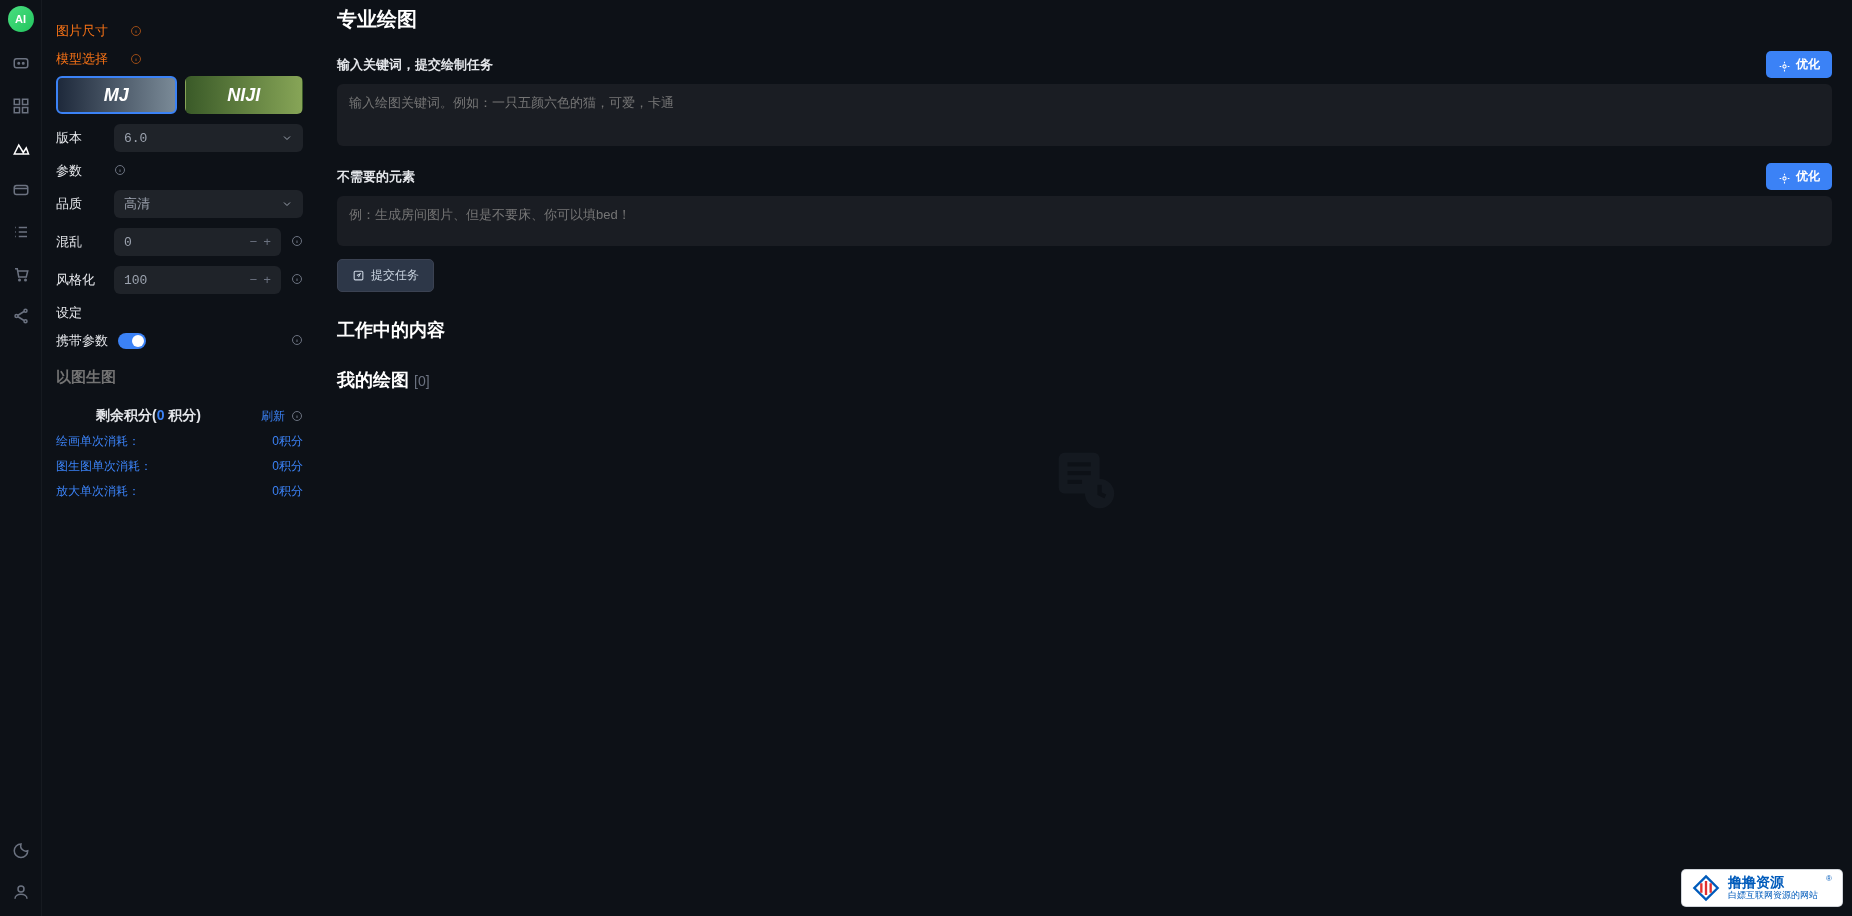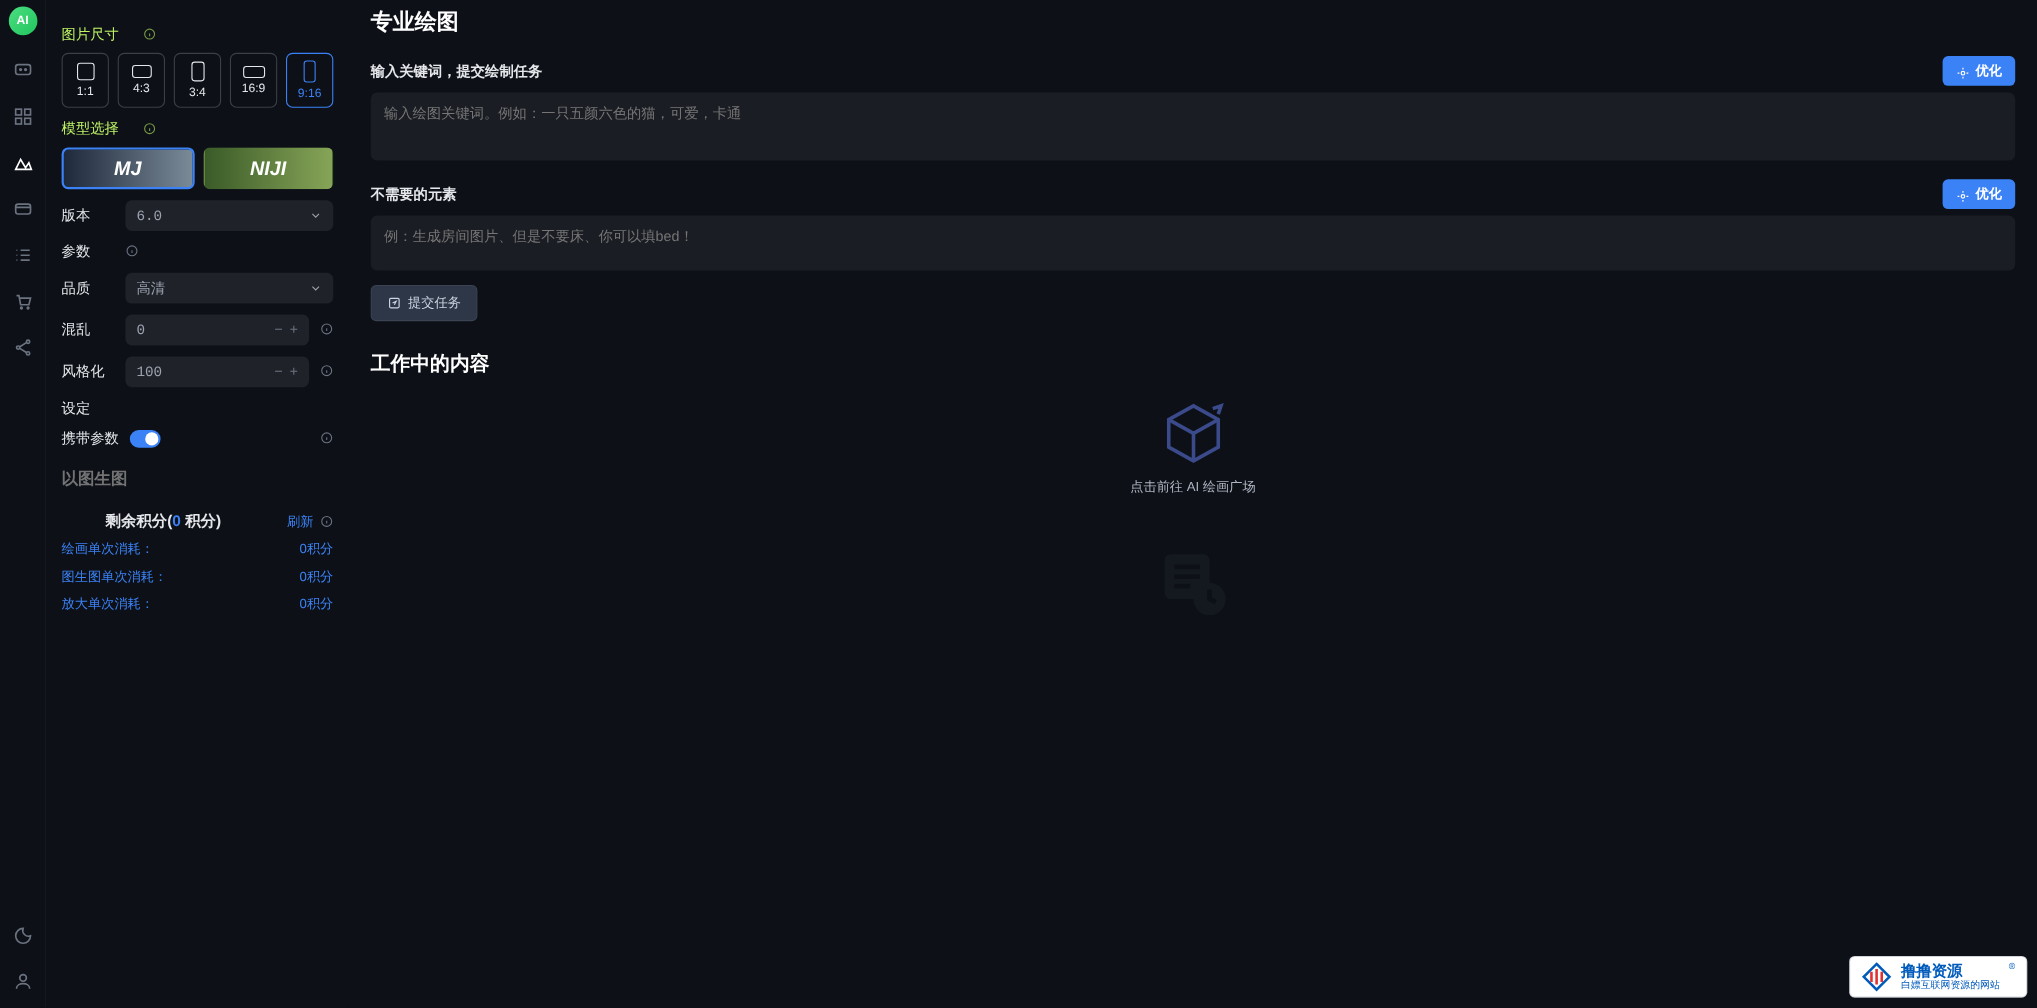--- a/index.html
+++ b/index.html
@@ -15,7 +15,7 @@
 
 
 .panel { width: 275px; background: #0d1117; padding: 12px 14px; overflow-y: auto; }
-.label-row { display: flex; align-items: center; gap: 22px; color: #bef264; font-size: 13px; margin-bottom: 8px; margin-top: 10px; font-family: Liberation Serif, serif; }
+.label-row { display: flex; align-items: center; gap: 22px; color: #f97316; font-size: 13px; margin-bottom: 8px; margin-top: 10px; font-family: Liberation Serif, serif; }
 .label-row svg { opacity: .6; }
 
 .ratios { display: flex; gap: 8px; }

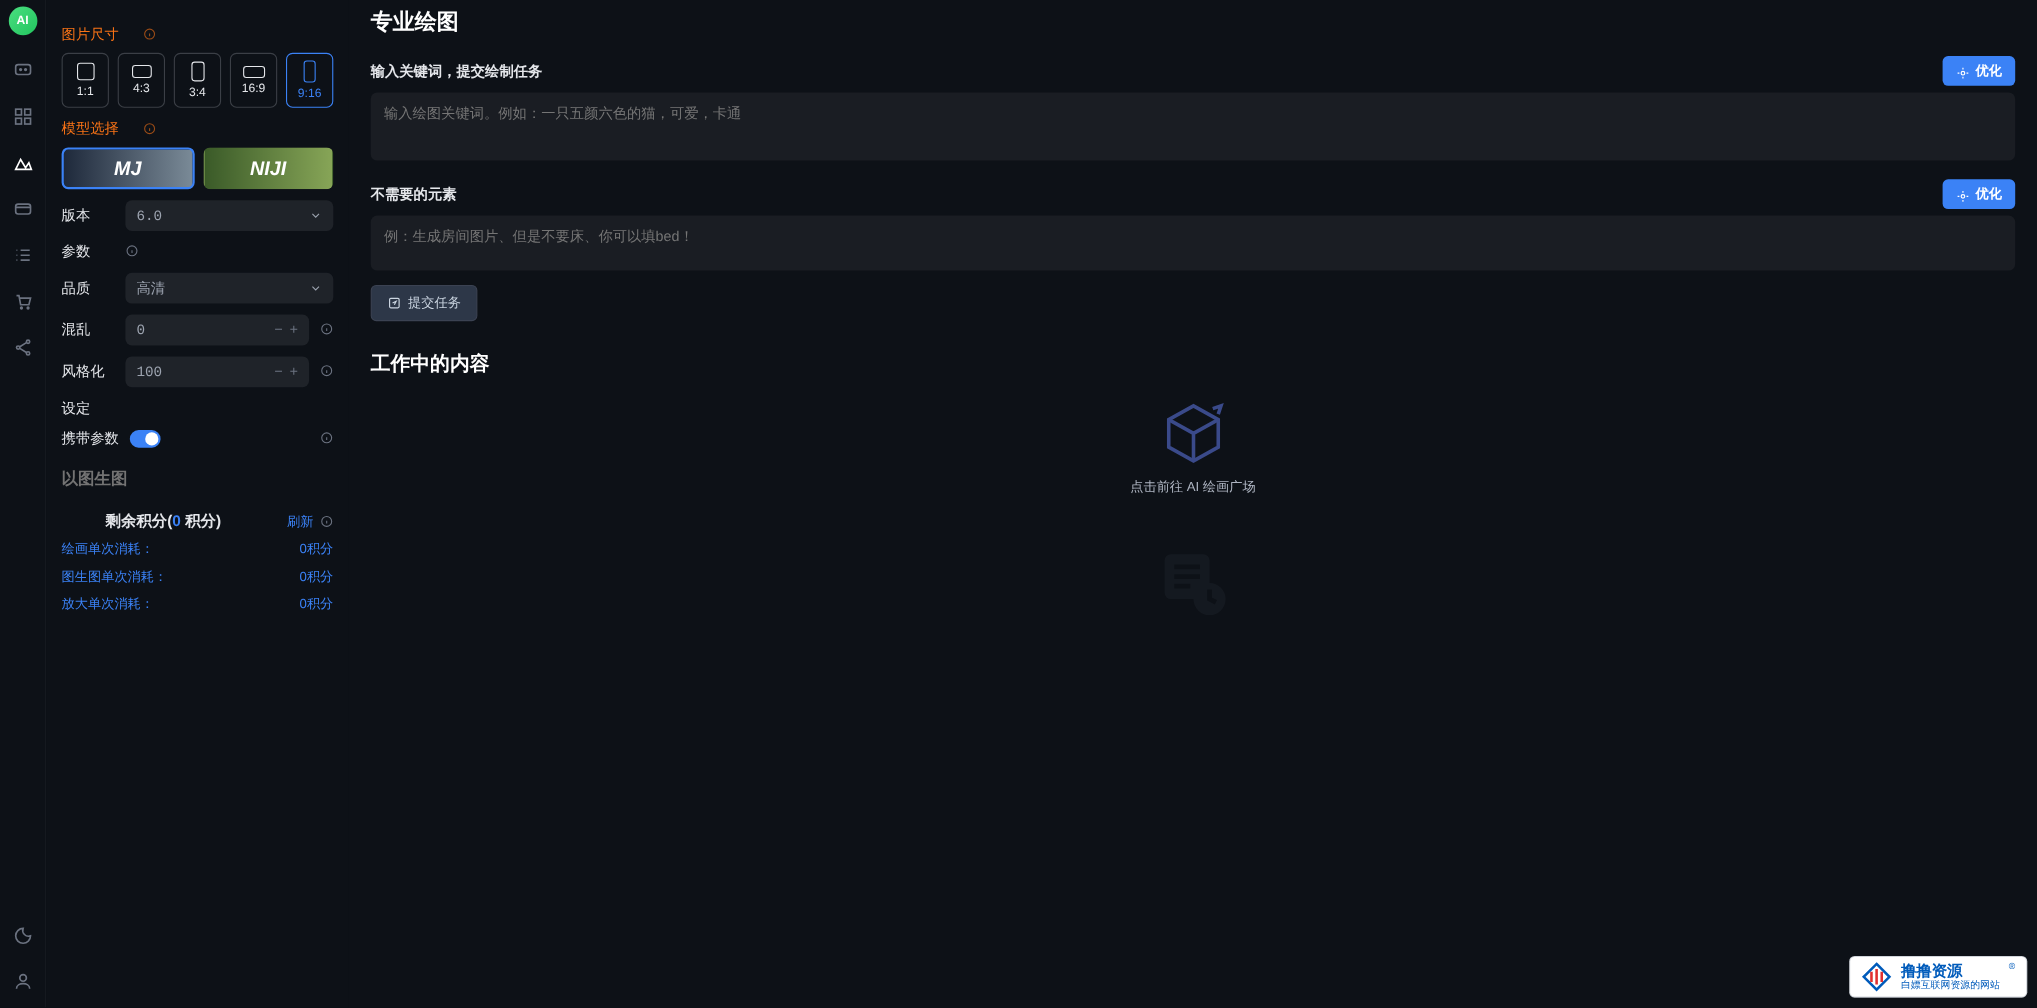--- a/index.html
+++ b/index.html
@@ -150,28 +150,6 @@
           <path d="M12 8v.01M12 11v5"></path>
         </svg>
       </div>
-    <div class="ratios">
-      <div class="ratio">
-          <div class="shape" style="width:16px;height:16px"></div>
-          <span>1:1</span>
-        </div>
-      <div class="ratio">
-          <div class="shape" style="width:18px;height:12px"></div>
-          <span>4:3</span>
-        </div>
-      <div class="ratio">
-          <div class="shape" style="width:12px;height:18px"></div>
-          <span>3:4</span>
-        </div>
-      <div class="ratio">
-          <div class="shape" style="width:20px;height:11px"></div>
-          <span>16:9</span>
-        </div>
-      <div class="ratio active">
-          <div class="shape" style="width:11px;height:20px"></div>
-          <span>9:16</span>
-        </div>
-    </div>
 
     <div class="label-row">
         <span>模型选择</span>

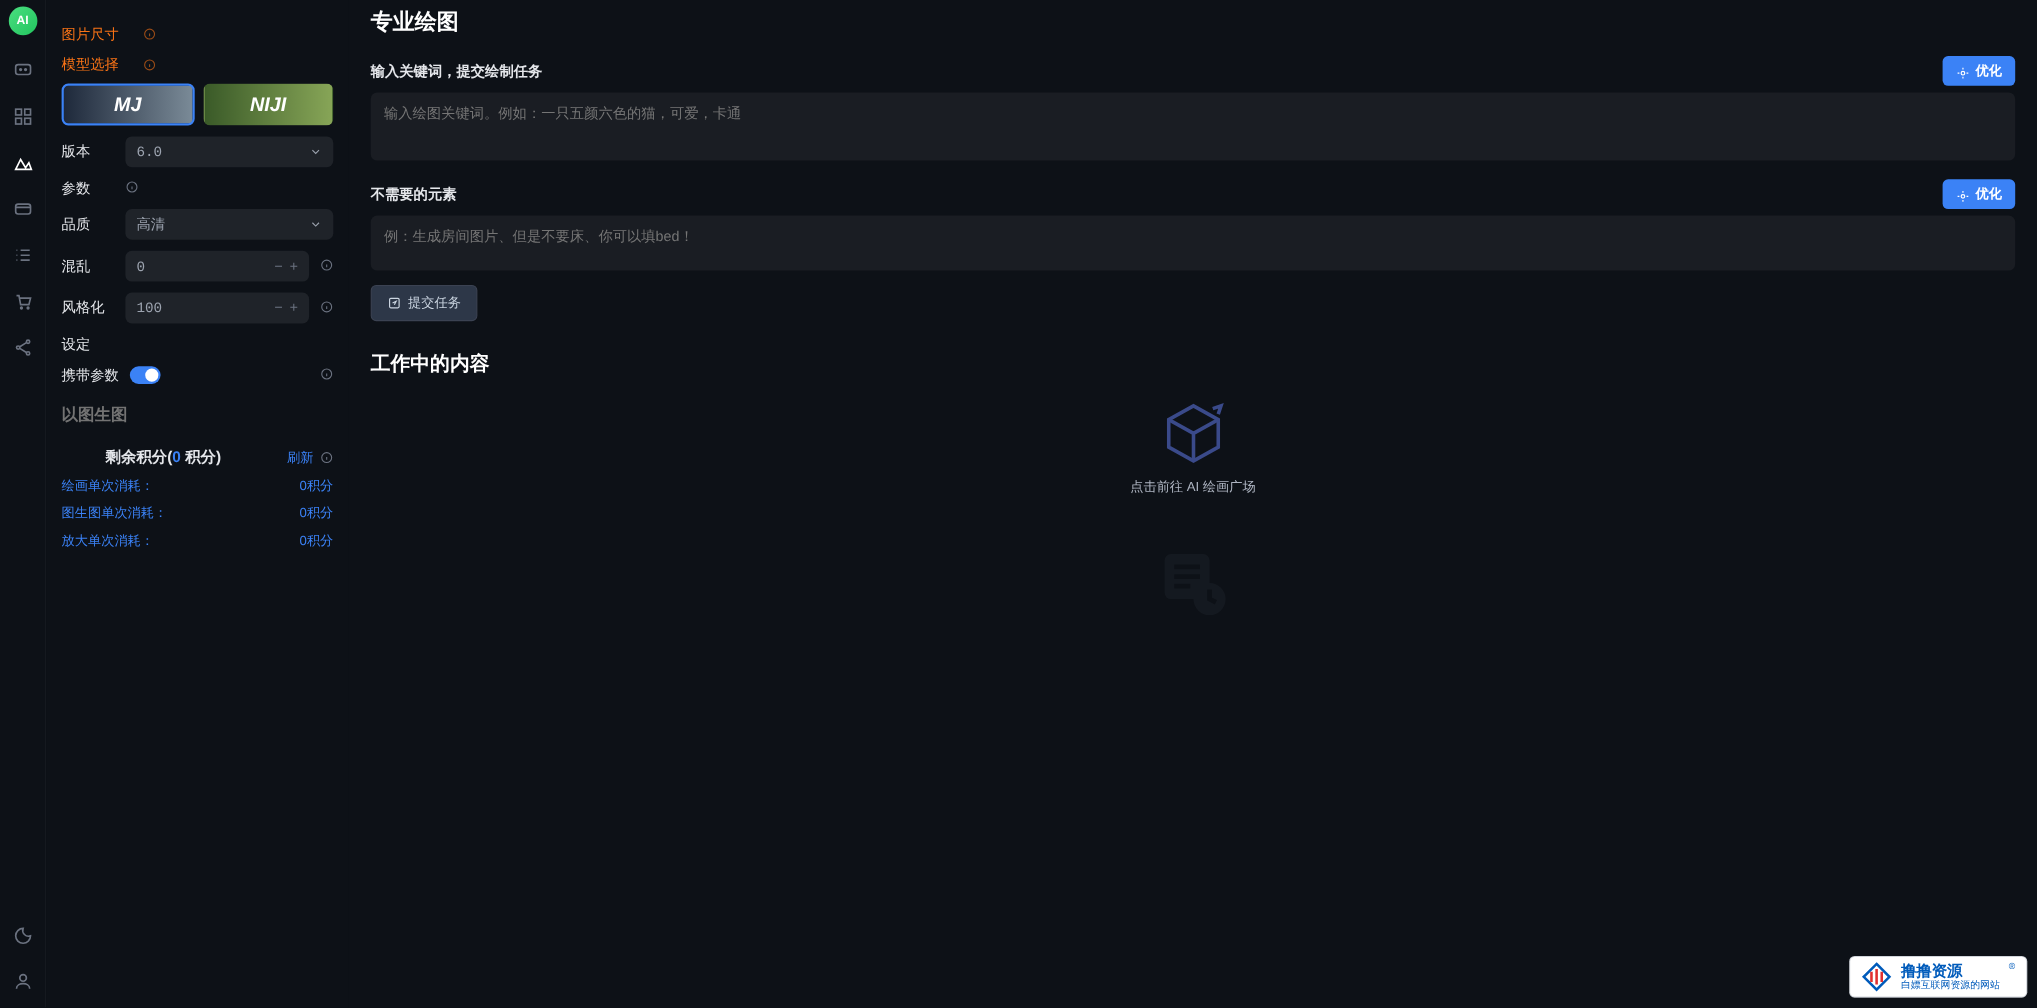--- a/index.html
+++ b/index.html
@@ -304,6 +304,7 @@
       <div class="center-text">点击前往 AI 绘画广场</div>
     </div>
 
+    <h2><span>我的绘图</span> <span class="count">[0]</span></h2>
     <div class="empty-placeholder">
       <svg width="70" height="70" viewBox="0 0 24 24" fill="#4b5563">
           <rect x="3" y="3" width="14" height="14" rx="2"></rect>

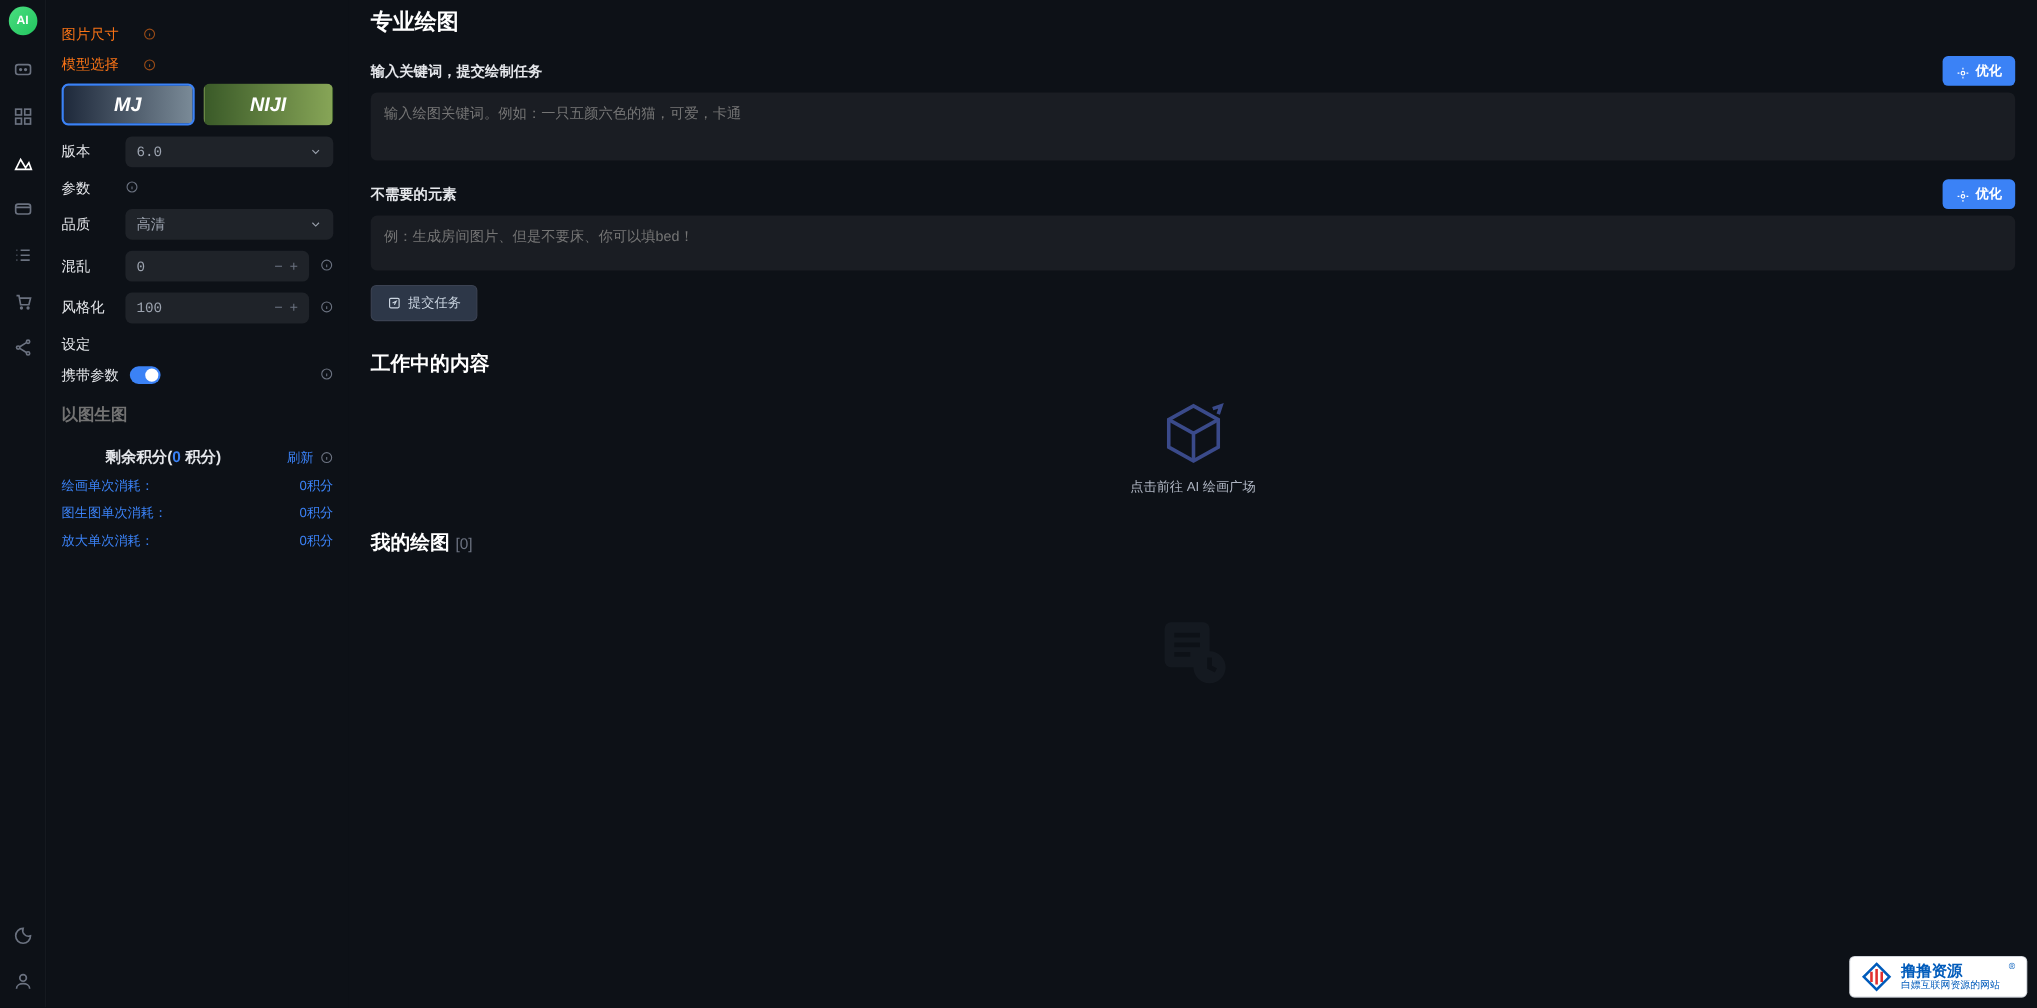--- a/index.html
+++ b/index.html
@@ -295,14 +295,6 @@
       </button>
 
     <h2>工作中的内容</h2>
-    <div class="center-box">
-      <svg class="cube-icon" width="70" height="60" viewBox="0 0 24 24" fill="none" stroke="#3a4a8a" stroke-width="1.3">
-          <path d="M12 2 L21 7 L21 17 L12 22 L3 17 L3 7 Z"></path>
-          <path d="M3 7 L12 12 L21 7 M12 12 L12 22"></path>
-          <path d="M19 3 l3-1 -1 3" stroke="#3a4a8a"></path>
-        </svg>
-      <div class="center-text">点击前往 AI 绘画广场</div>
-    </div>
 
     <h2><span>我的绘图</span> <span class="count">[0]</span></h2>
     <div class="empty-placeholder">

